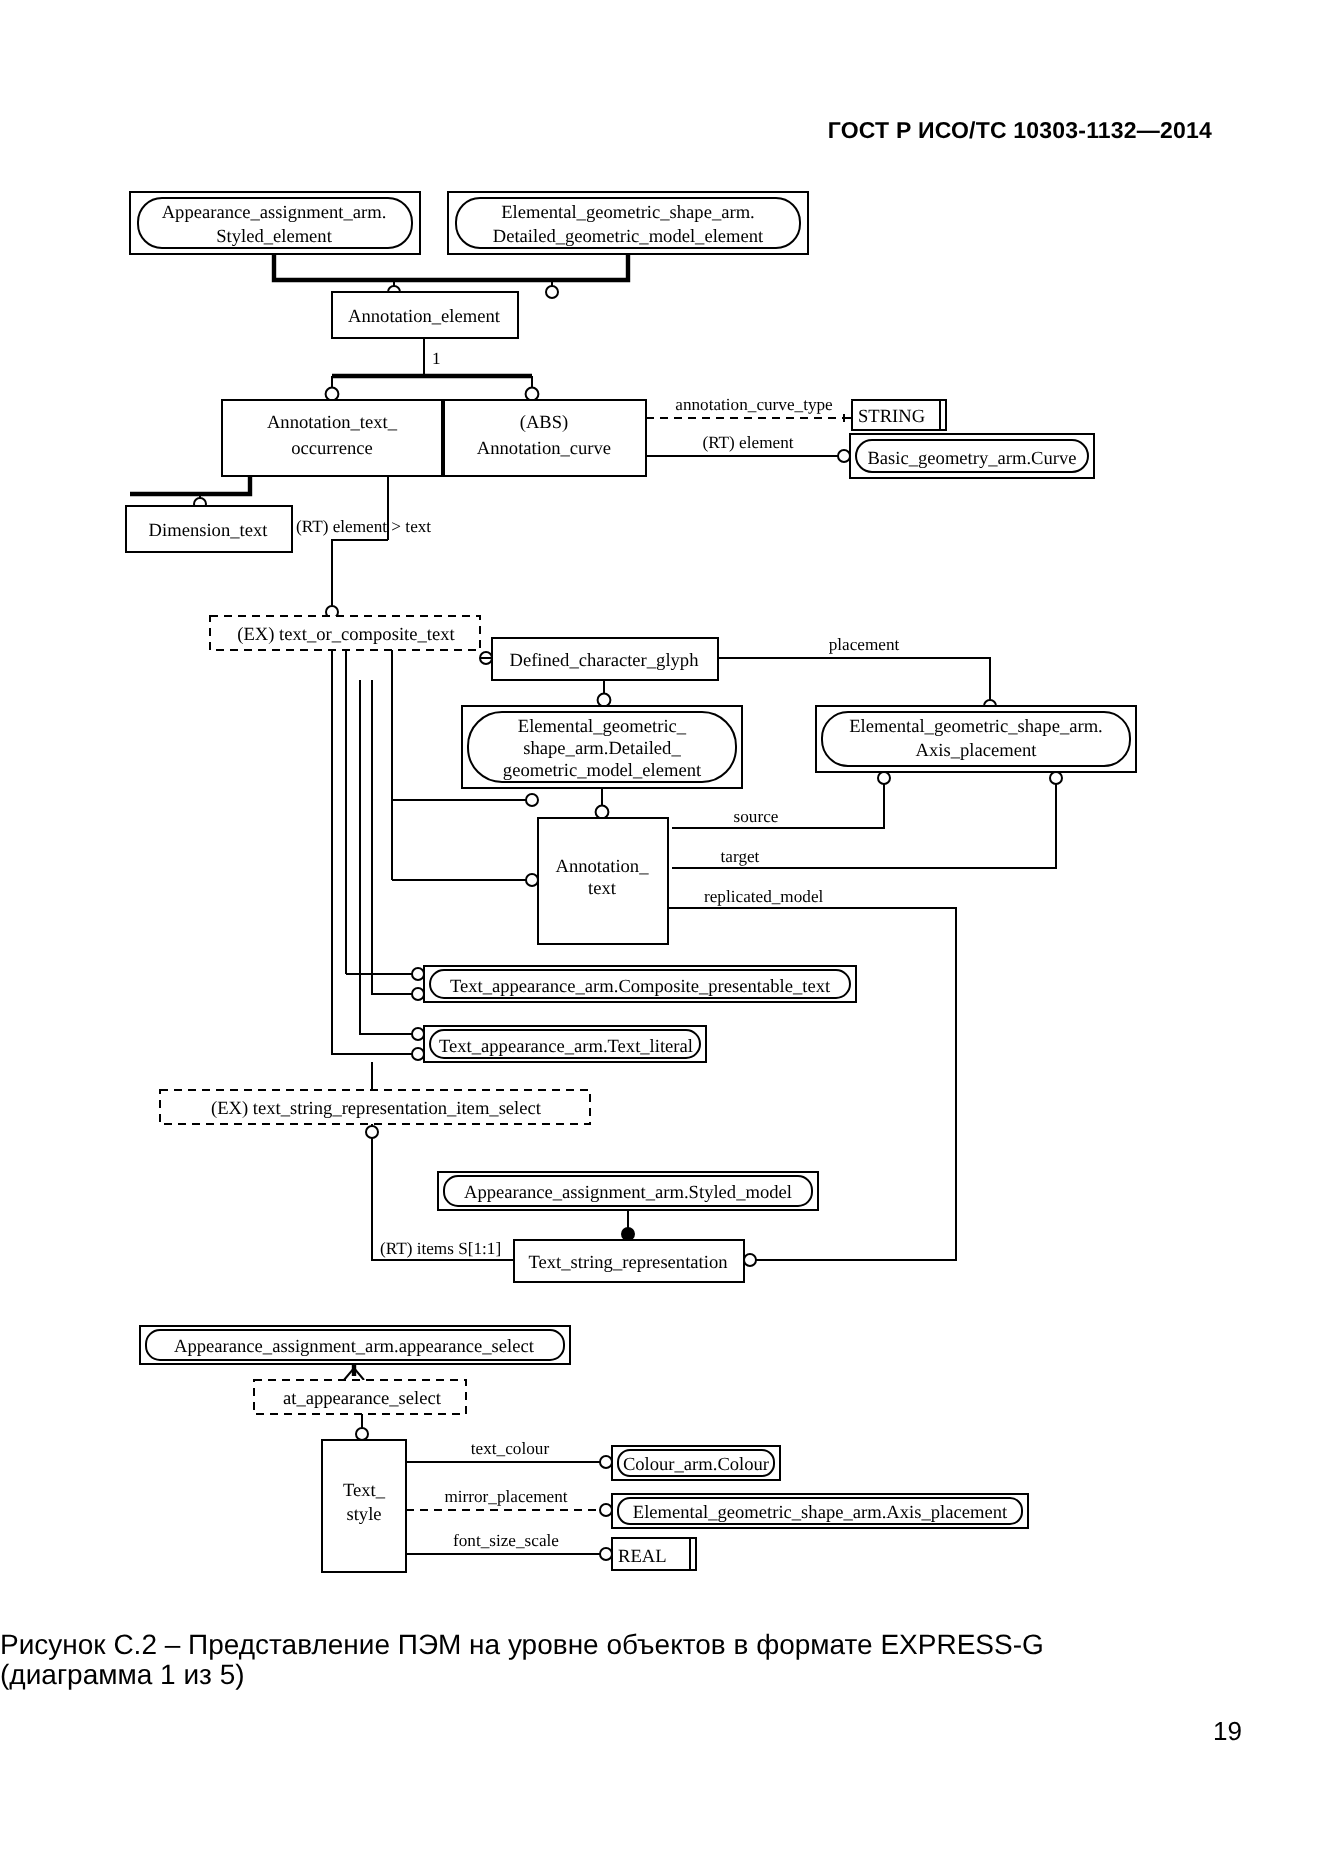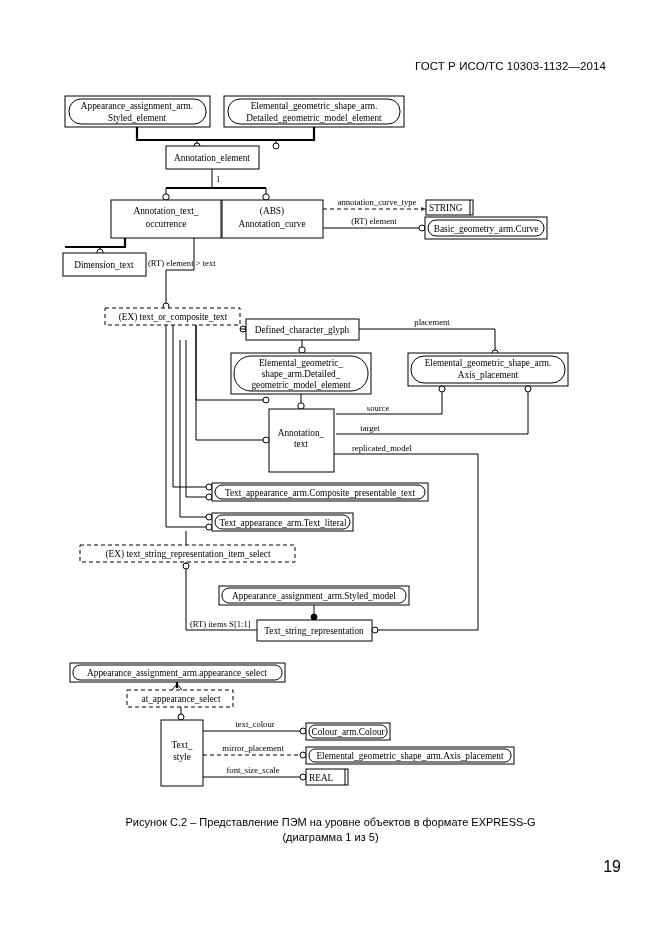--- a/index.html
+++ b/index.html
@@ -5,7 +5,7 @@
   html,body{margin:0;padding:0;background:#fff;}
   body{width:661px;height:936px;font-family:"Liberation Serif",serif;color:#000;position:relative;overflow:hidden;}
   #page{position:relative;width:661px;height:936px;}
-  .hdr{position:absolute;top:60px;right:55px;font-family:"Liberation Sans",sans-serif;font-weight:normal;font-size:11.5px;letter-spacing:0.1px;}
+  .hdr{position:absolute;top:60px;right:55px;font-family:"Liberation Sans",sans-serif;font-weight:bold;font-size:11.5px;letter-spacing:0.1px;}
   .caption{position:absolute;left:0;right:0;top:815px;text-align:center;font-family:"Liberation Sans",sans-serif;font-size:11px;line-height:15px;}
   .pageno{position:absolute;right:40px;top:858px;font-family:"Liberation Sans",sans-serif;font-size:16px;}
   svg{position:absolute;left:0;top:0;}

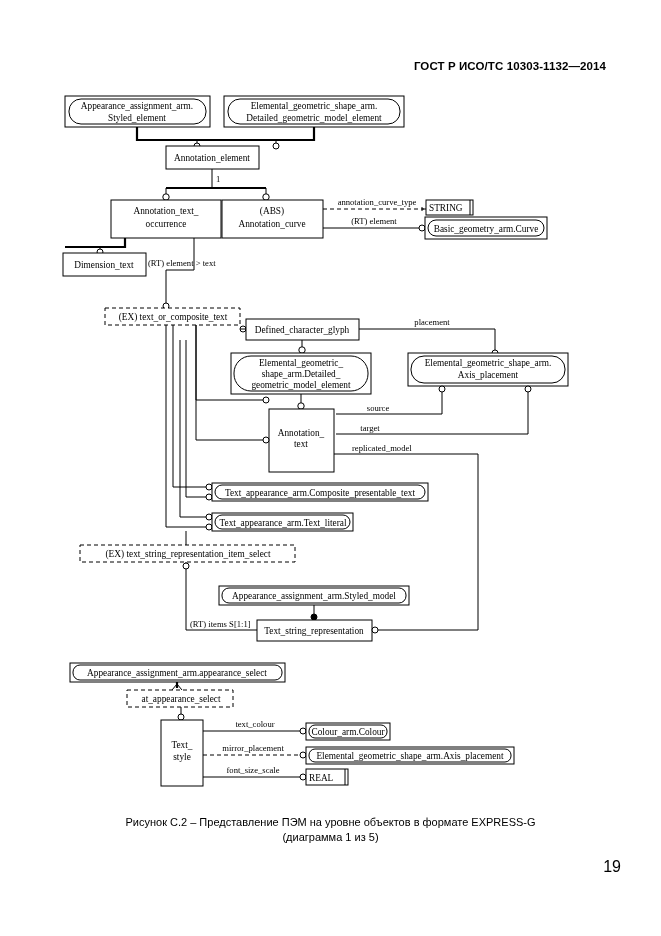--- a/index.html
+++ b/index.html
@@ -6,7 +6,7 @@
   body{width:661px;height:936px;font-family:"Liberation Serif",serif;color:#000;position:relative;overflow:hidden;}
   #page{position:relative;width:661px;height:936px;}
   .hdr{position:absolute;top:60px;right:55px;font-family:"Liberation Sans",sans-serif;font-weight:bold;font-size:11.5px;letter-spacing:0.1px;}
-  .caption{position:absolute;left:0;right:0;top:815px;text-align:center;font-family:"Liberation Sans",sans-serif;font-size:11px;line-height:15px;}
+  .caption{position:absolute;left:0;right:0;top:815px;font-family:"Liberation Sans",sans-serif;font-size:14px;line-height:15px;}
   .pageno{position:absolute;right:40px;top:858px;font-family:"Liberation Sans",sans-serif;font-size:16px;}
   svg{position:absolute;left:0;top:0;}
   .bx{fill:#fff;stroke:#000;stroke-width:1;}

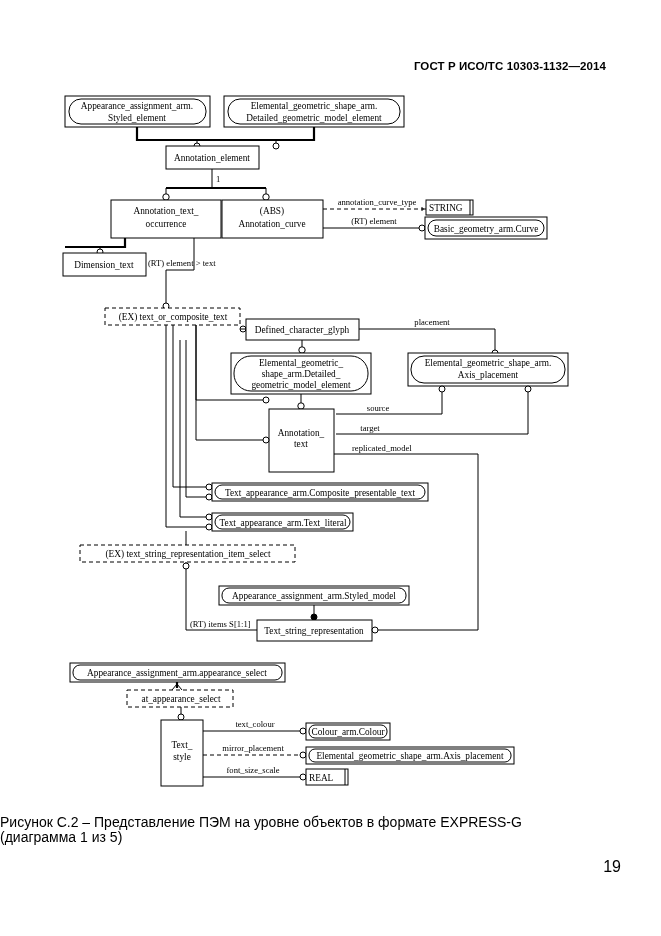--- a/index.html
+++ b/index.html
@@ -7,7 +7,7 @@
   #page{position:relative;width:661px;height:936px;}
   .hdr{position:absolute;top:60px;right:55px;font-family:"Liberation Sans",sans-serif;font-weight:bold;font-size:11.5px;letter-spacing:0.1px;}
   .caption{position:absolute;left:0;right:0;top:815px;font-family:"Liberation Sans",sans-serif;font-size:14px;line-height:15px;}
-  .pageno{position:absolute;right:40px;top:858px;font-family:"Liberation Sans",sans-serif;font-size:16px;}
+  .pageno{position:absolute;right:40px;top:858px;font-family:"Liberation Sans",sans-serif;font-size:13px;}
   svg{position:absolute;left:0;top:0;}
   .bx{fill:#fff;stroke:#000;stroke-width:1;}
   .bx2{fill:none;stroke:#000;stroke-width:1;}

